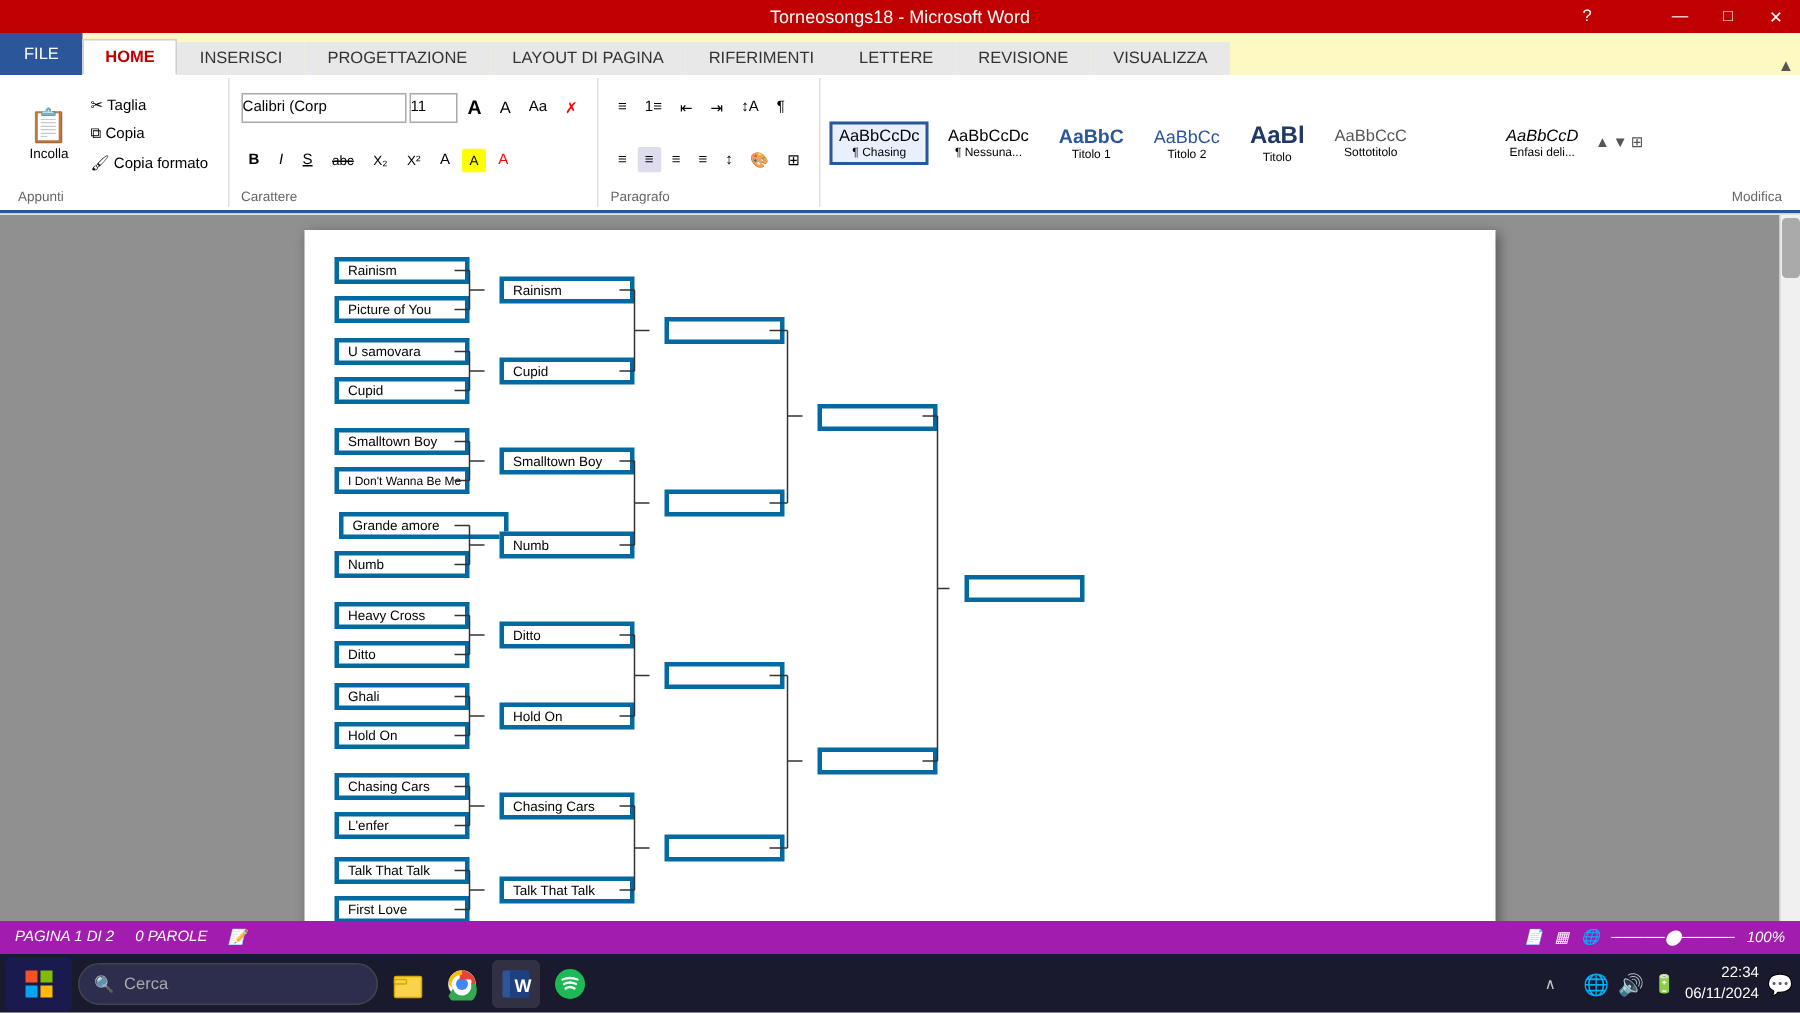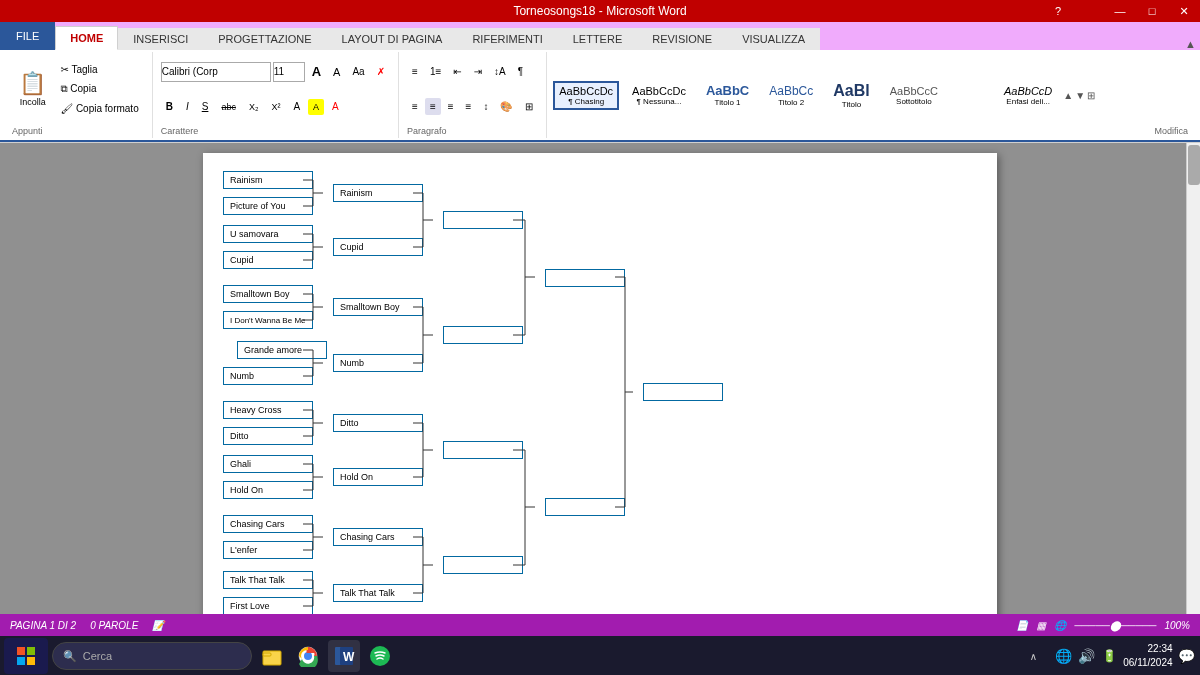--- a/index.html
+++ b/index.html
@@ -39,7 +39,7 @@
     
     #tab-bar {
       height: 28px;
-      background: #f0abfc;
+      background: #fef9c3;
       display: flex;
       align-items: flex-end;
       padding-left: 0;

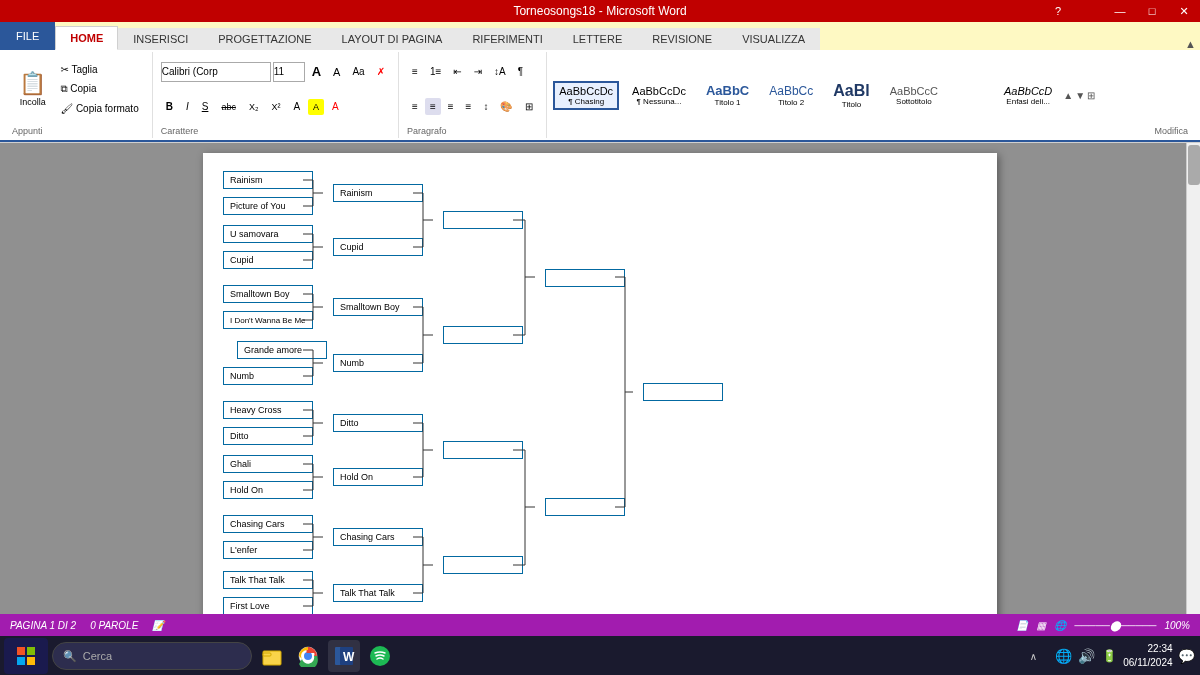--- a/index.html
+++ b/index.html
@@ -232,7 +232,7 @@
 
     
     .bracket-box {
-      border: 1px solid #0369a1;
+      border: 3px solid #0369a1;
       padding: 2px 6px;
       font-size: 9px;
       white-space: nowrap;

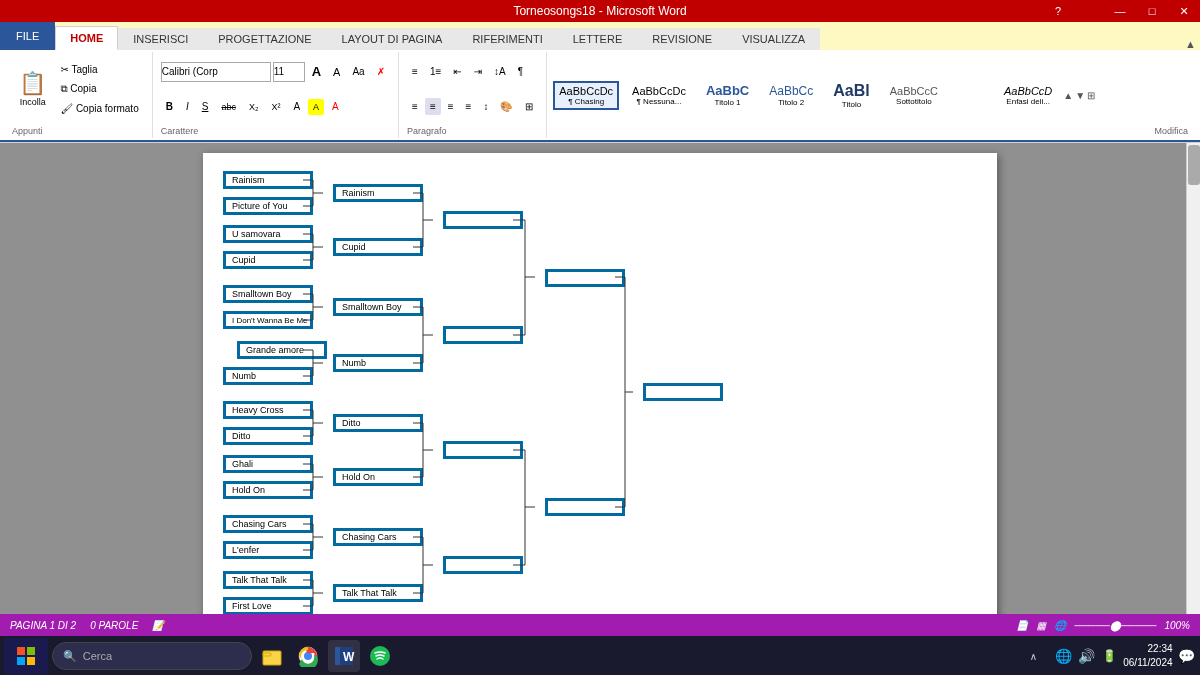--- a/index.html
+++ b/index.html
@@ -423,7 +423,7 @@
           <div class="bracket-box" style="position:absolute;left:0;top:122px;width:90px;">Smalltown Boy</div>
           <div class="bracket-box" style="position:absolute;left:0;top:148px;width:90px;font-size:8px;">I Don't Wanna Be Me</div>
 
-          <div class="bracket-box" style="position:absolute;left:14px;top:178px;width:90px;">Grande amore</div>
+          <div class="bracket-box" style="position:absolute;left:3px;top:178px;width:113px;">Grande amore</div>
           <div class="bracket-box" style="position:absolute;left:0;top:204px;width:90px;">Numb</div>
 
           <div class="bracket-box" style="position:absolute;left:0;top:238px;width:90px;">Heavy Cross</div>

